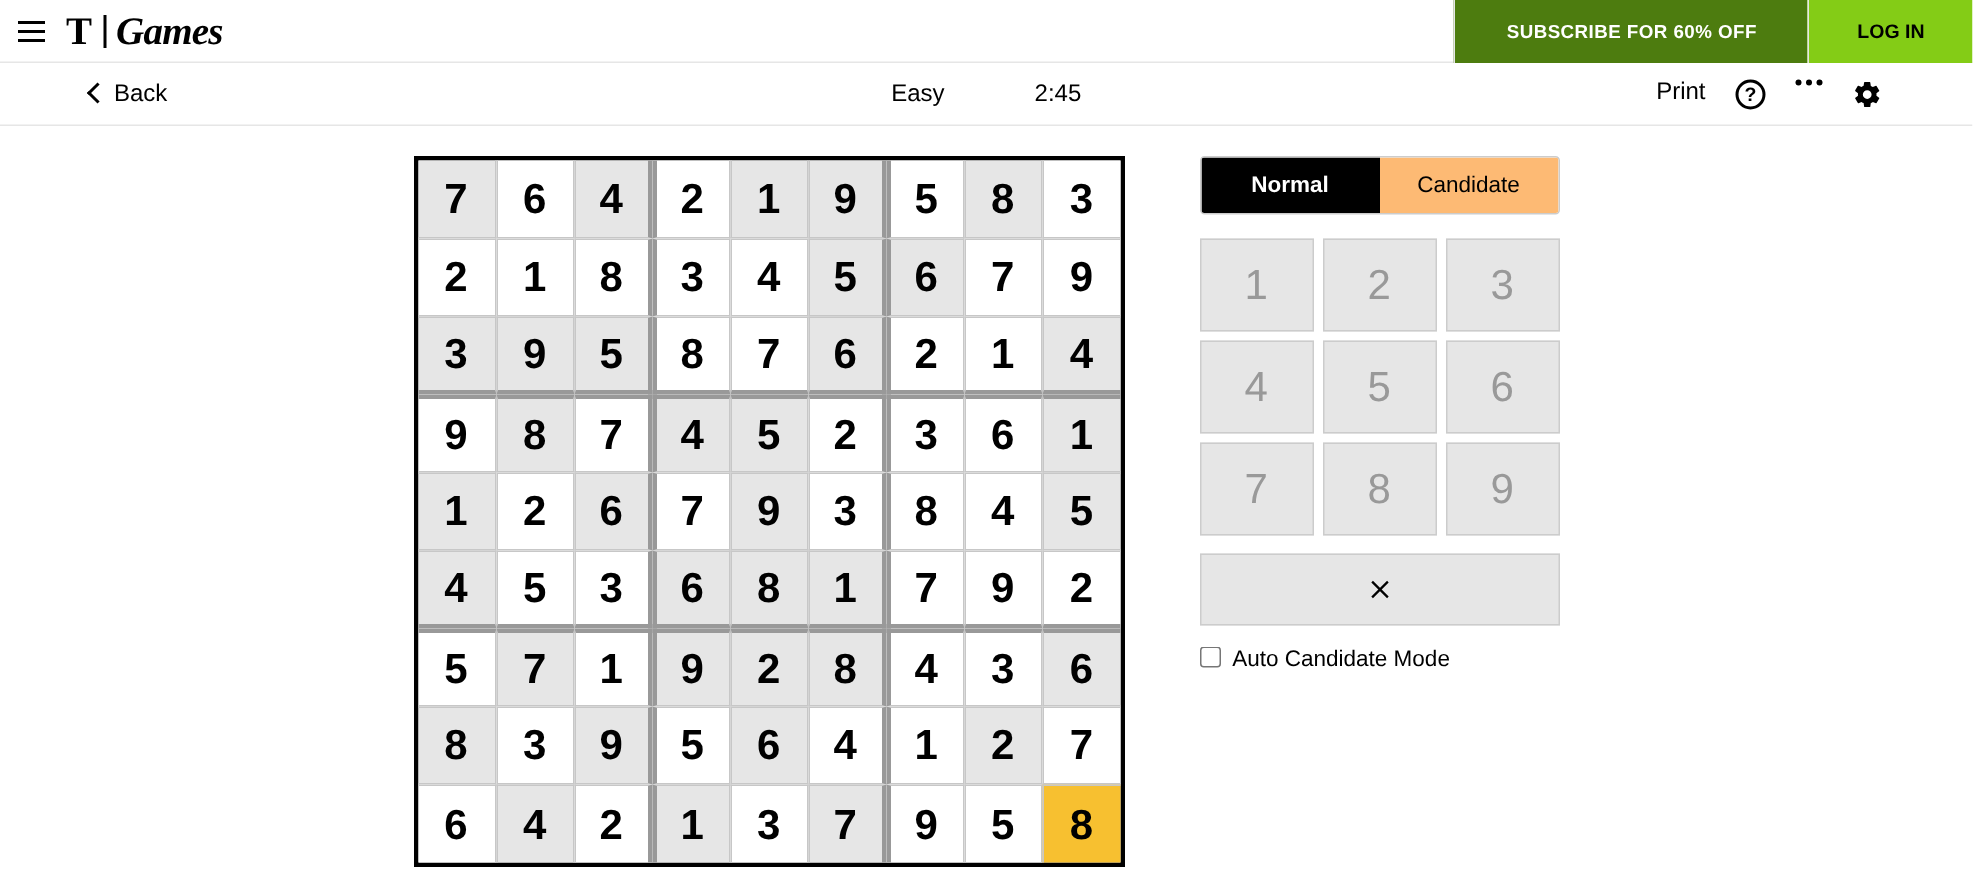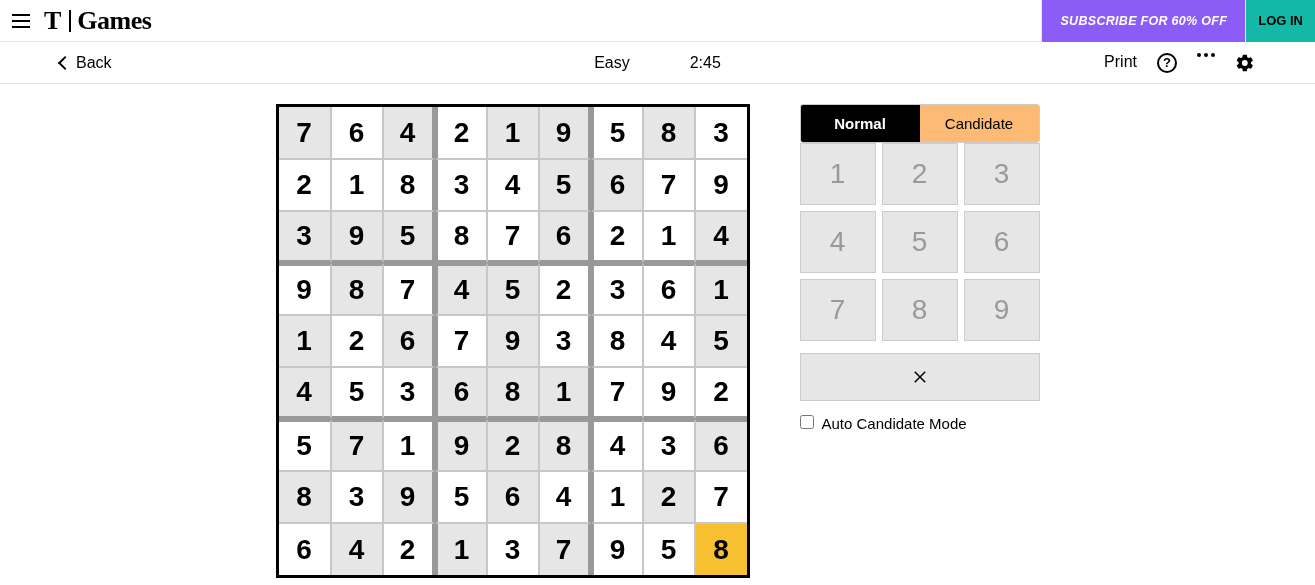--- a/index.html
+++ b/index.html
@@ -10,7 +10,7 @@
 .menu-icon { width:22px; height:22px; display:flex; flex-direction:column; justify-content:center; gap:4px; cursor:pointer; margin-right:10px; margin-left:4px;}
 .menu-icon span { display:block; height:2px; background:#000; width:18px; }
 .logo-t { font-family: "Old English Text MT", serif; font-weight:bold; font-size:26px; margin-right:2px; }
-.logo-games { font-family: Georgia, serif; font-weight:bold; font-size:26px; letter-spacing:-0.5px;}
+.logo-games { font-family: Georgia, serif; font-weight:bold; font-size:26px; letter-spacing:-0.5px;font-style:italic;}
 .logo-sep { width:2px; height:22px; background:#000; margin:0 6px; }
 .spacer { flex:1; }
 .subscribe-btn { background:#8b5cf6; color:#fff; font-weight:700; font-size:12.5px; letter-spacing:0.3px; padding:0 18px; height:42px; display:flex; align-items:center; cursor:pointer; border-left:1px solid #e6e6e6;font-style:italic;}

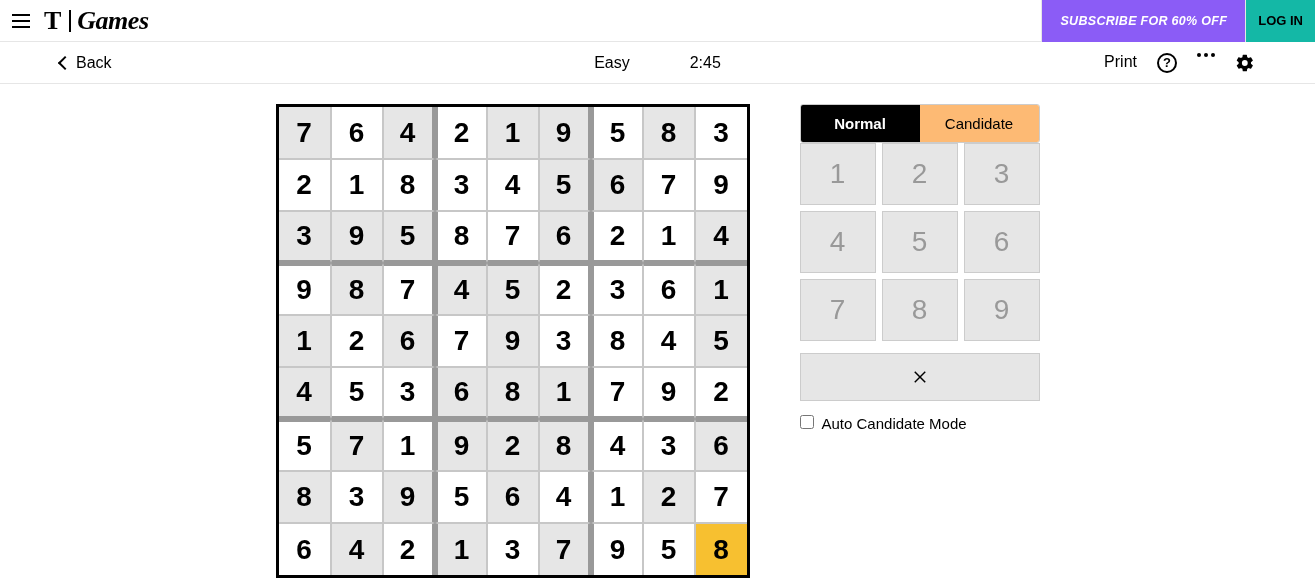--- a/index.html
+++ b/index.html
@@ -13,7 +13,7 @@
 .logo-games { font-family: Georgia, serif; font-weight:bold; font-size:26px; letter-spacing:-0.5px;font-style:italic;}
 .logo-sep { width:2px; height:22px; background:#000; margin:0 6px; }
 .spacer { flex:1; }
-.subscribe-btn { background:#8b5cf6; color:#fff; font-weight:700; font-size:12.5px; letter-spacing:0.3px; padding:0 18px; height:42px; display:flex; align-items:center; cursor:pointer; border-left:1px solid #e6e6e6;font-style:italic;}
+.subscribe-btn { background:#4d7c0f; color:#fff; font-weight:700; font-size:12.5px; letter-spacing:0.3px; padding:0 34px; height:42px; display:flex; align-items:center; cursor:pointer; border-left:1px solid #e6e6e6;}
 .login-btn { background:#14b8a6; color:#000; font-weight:700; font-size:13px; padding:0 12px; height:42px; display:flex; align-items:center; cursor:pointer; border-left:1px solid #e6e6e6; }
 
 

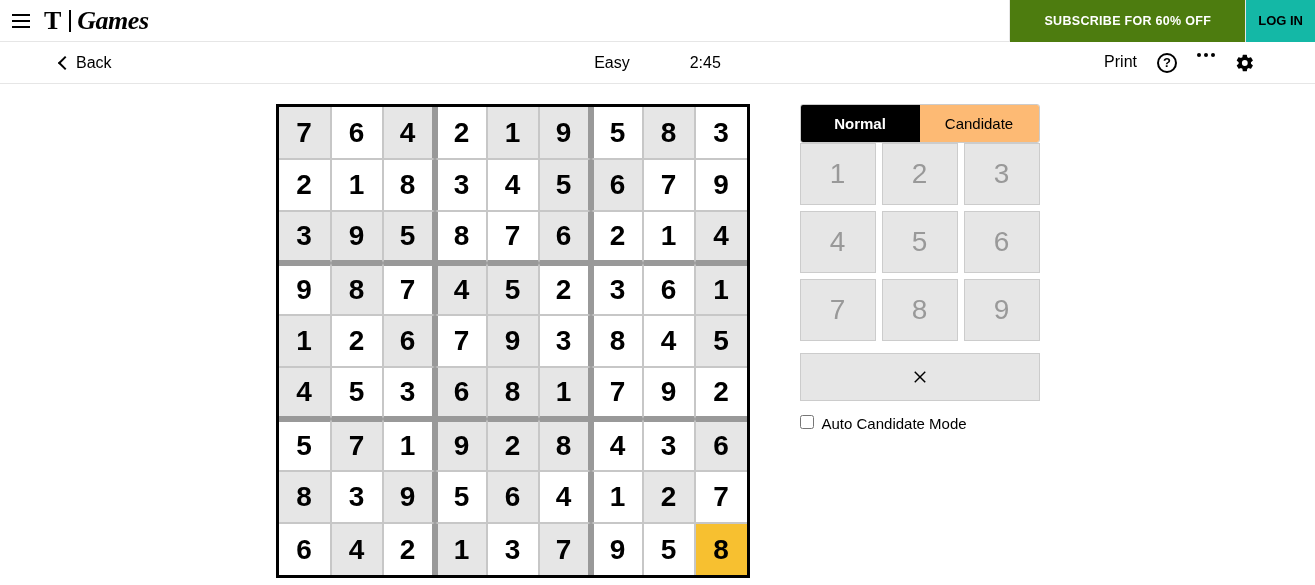--- a/index.html
+++ b/index.html
@@ -14,7 +14,7 @@
 .logo-sep { width:2px; height:22px; background:#000; margin:0 6px; }
 .spacer { flex:1; }
 .subscribe-btn { background:#4d7c0f; color:#fff; font-weight:700; font-size:12.5px; letter-spacing:0.3px; padding:0 34px; height:42px; display:flex; align-items:center; cursor:pointer; border-left:1px solid #e6e6e6;}
-.login-btn { background:#14b8a6; color:#000; font-weight:700; font-size:13px; padding:0 12px; height:42px; display:flex; align-items:center; cursor:pointer; border-left:1px solid #e6e6e6; }
+.login-btn { background:#84cc16; color:#000; font-weight:700; font-size:13px; padding:0 32px; height:42px; display:flex; align-items:center; cursor:pointer; border-left:1px solid #e6e6e6; }
 
 
 .toolbar { display:flex; align-items:center; height:42px; border-bottom:1px solid #e6e6e6; padding:0 60px 0 60px; font-size:16px; }

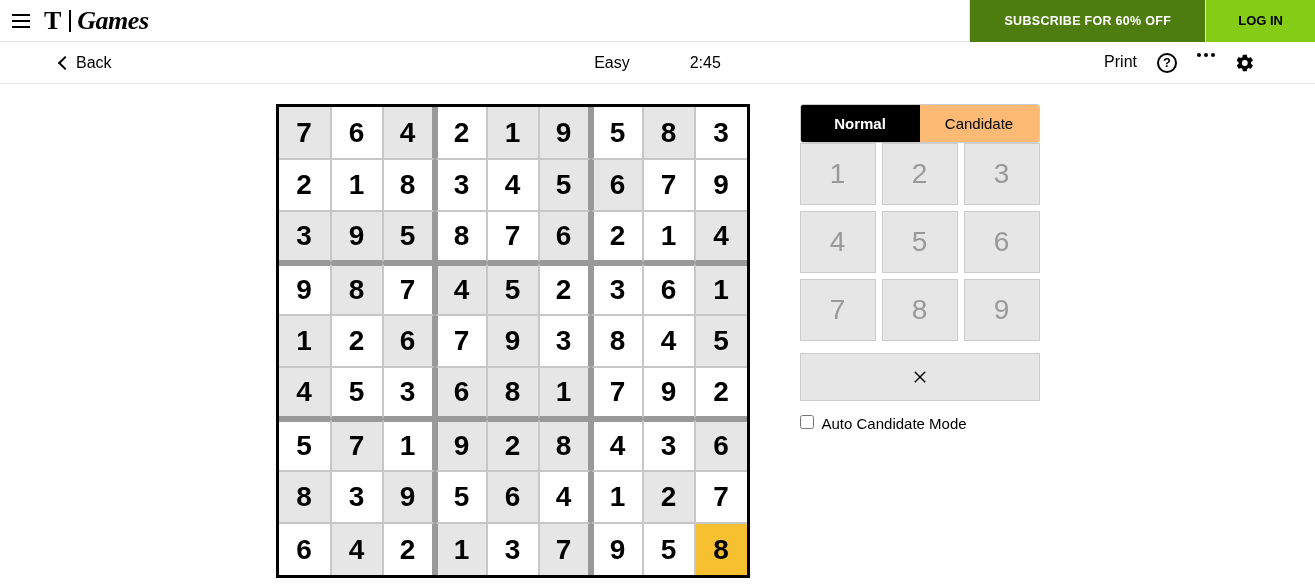--- a/index.html
+++ b/index.html
@@ -50,7 +50,7 @@
 
 
 .panel { width:240px; }
-.mode-toggle { display:flex; border:1px solid #ccc; border-radius:3px; overflow:hidden; margin-bottom:0;}
+.mode-toggle { display:flex; border:1px solid #ccc; border-radius:3px; overflow:hidden; margin-bottom:16px;}
 .mode-btn { flex:1; text-align:center; padding:10px 0; font-size:15px; cursor:pointer; background:#fdba74;}
 .mode-btn.active { background:#000; color:#fff; font-weight:600;}
 .keypad { display:grid; grid-template-columns:repeat(3,76px); grid-template-rows:repeat(3,62px); gap:6px; margin-bottom:12px;}

